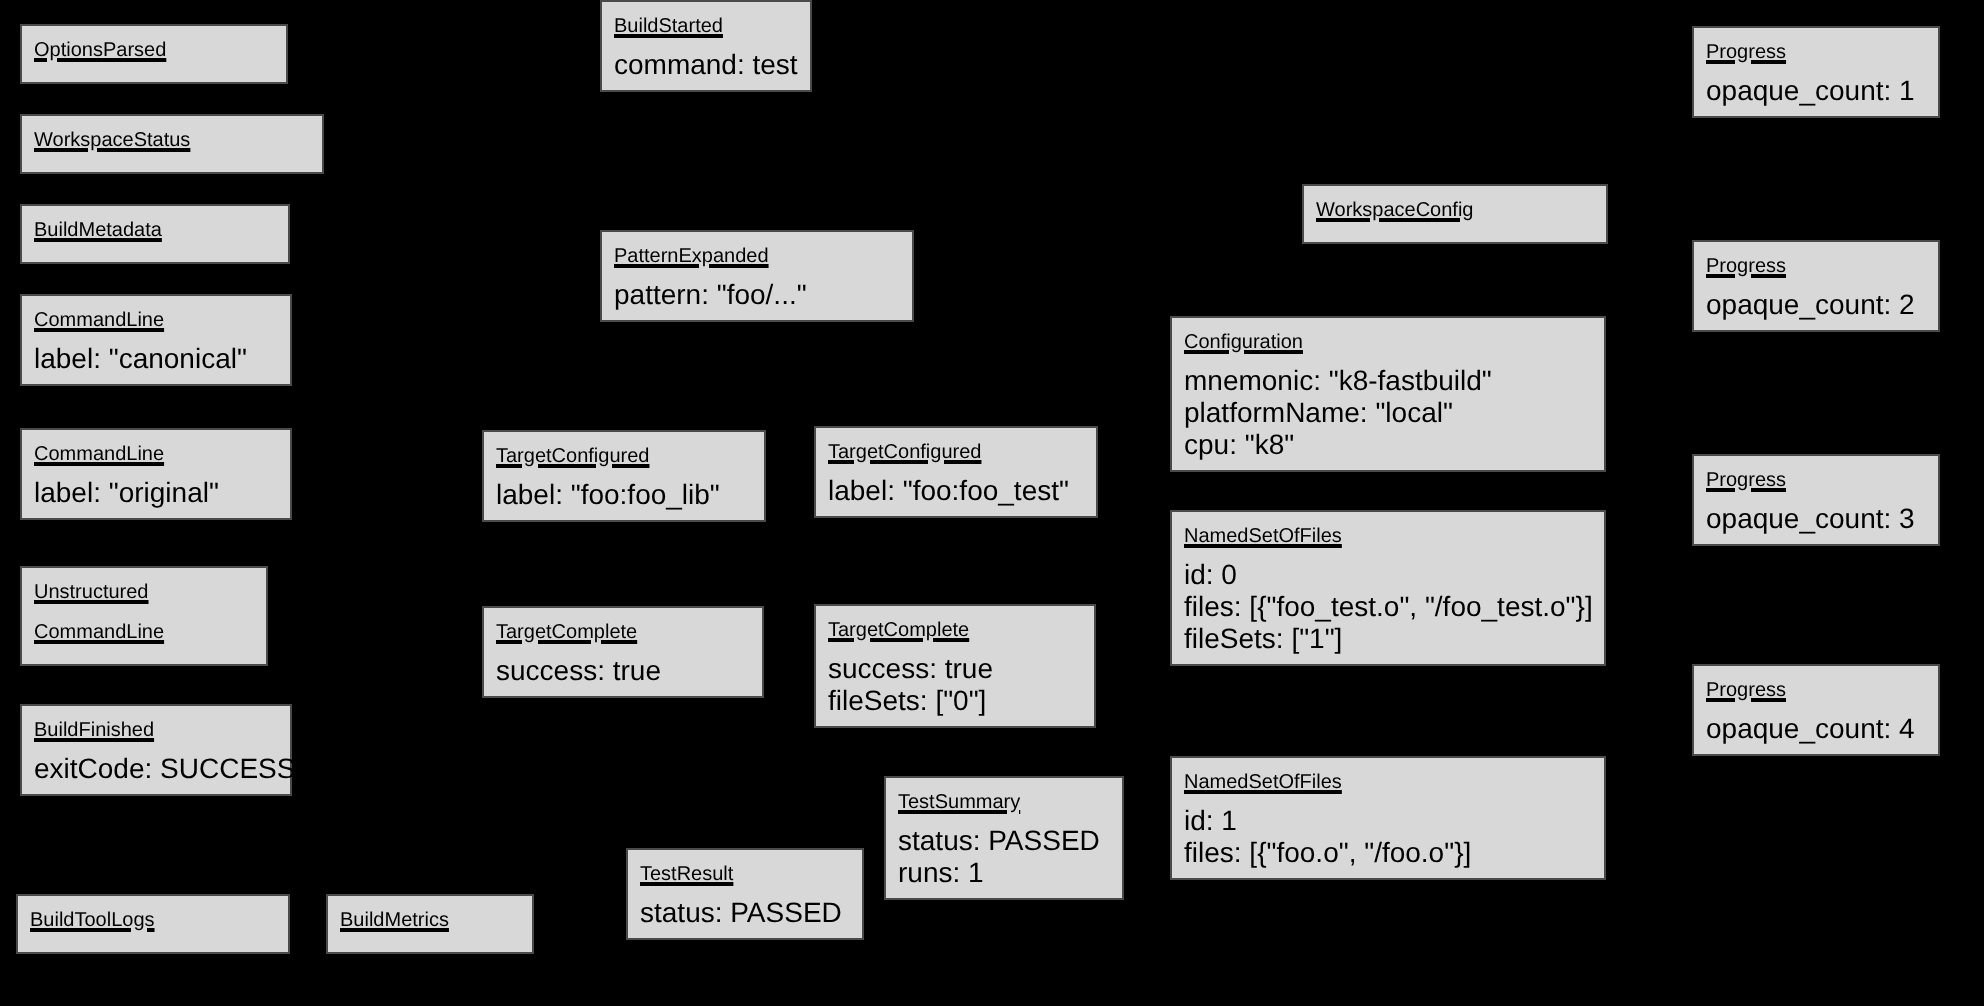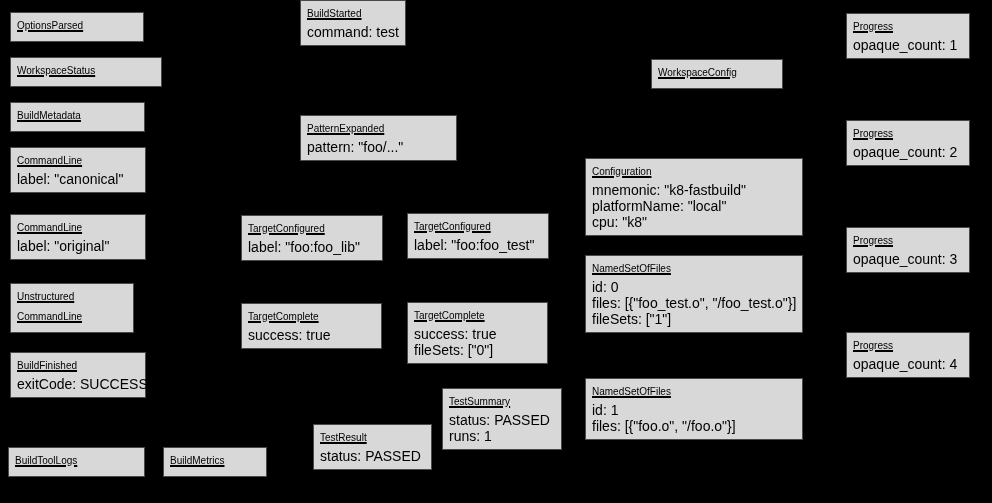--- a/index.html
+++ b/index.html
@@ -124,7 +124,7 @@
     <div class="nl">runs: 1</div>
   </div>
 
-  <div class="node" style="left:651px;top:59px;width:132px">
+  <div class="node" style="left:651px;top:92px;width:153px">
     <div class="nt">WorkspaceConfig</div>
   </div>
 

